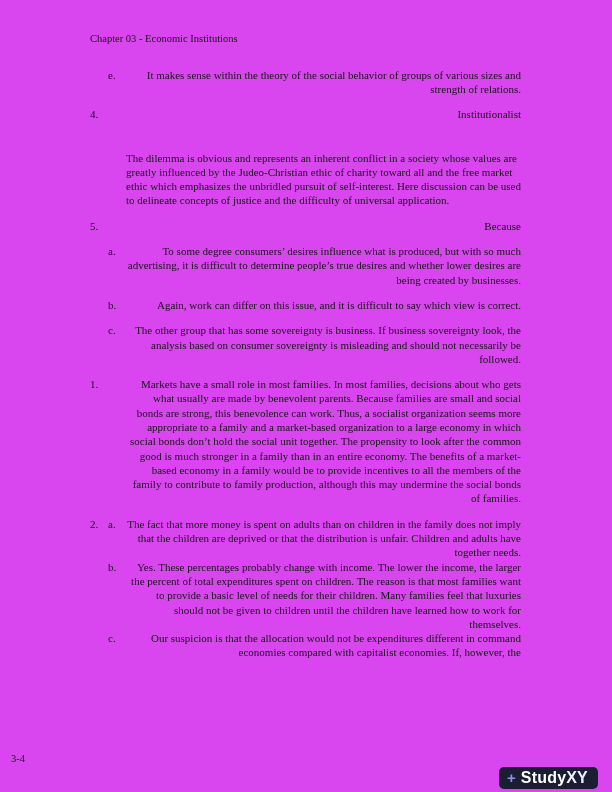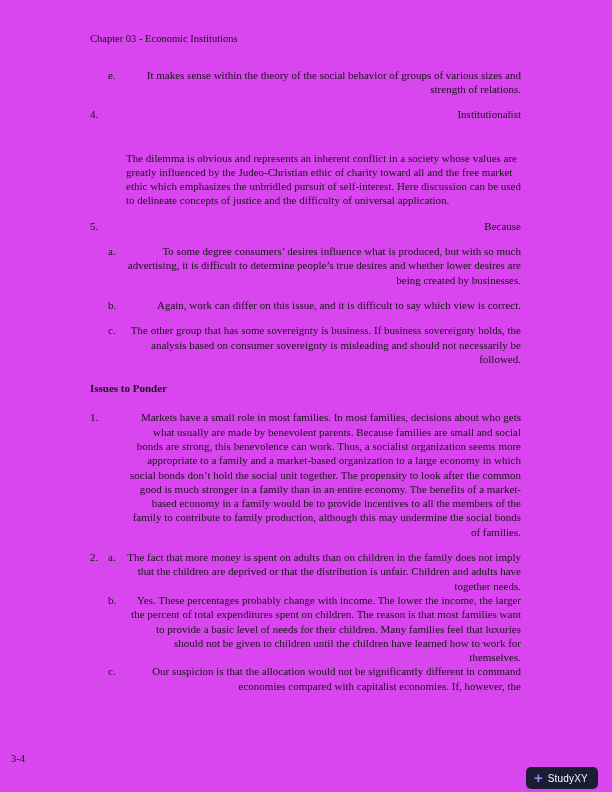--- a/index.html
+++ b/index.html
@@ -126,7 +126,7 @@
 
     <div class="row">
       <span class="m w18 ind18">c.</span>
-      <span class="txt">The other group that has some sovereignty is business. If business sovereignty holds, the analysis based on consumer sovereignty is misleading and should not necessarily be followed.</span>
+      <span class="txt">The other group that has some sovereignty is business. If business sovereignty look, the analysis based on consumer sovereignty is misleading and should not necessarily be followed.</span>
     </div>
 
     <div class="section-heading">Issues to Ponder</div>

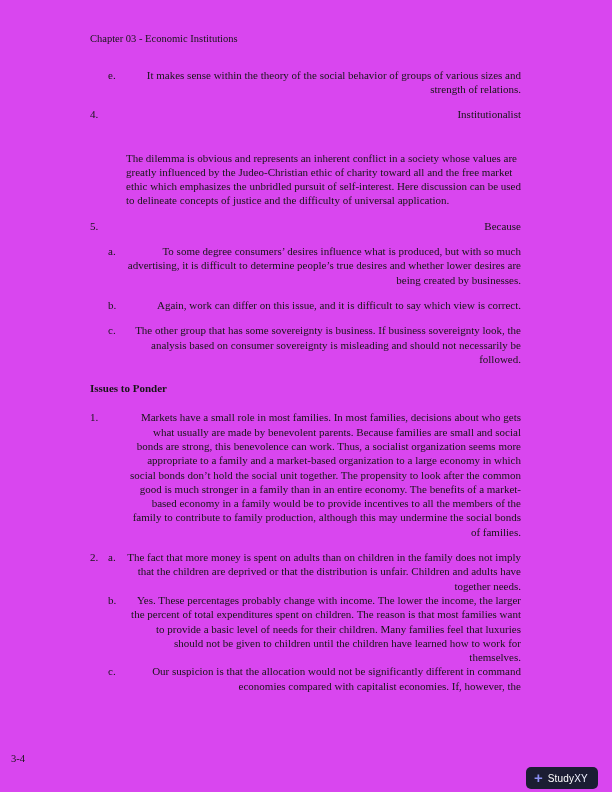--- a/index.html
+++ b/index.html
@@ -129,7 +129,6 @@
       <span class="txt">The other group that has some sovereignty is business. If business sovereignty look, the analysis based on consumer sovereignty is misleading and should not necessarily be followed.</span>
     </div>
 
-    <div class="section-heading">Issues to Ponder</div>
 
     <div class="row">
       <span class="m w36">1.</span>

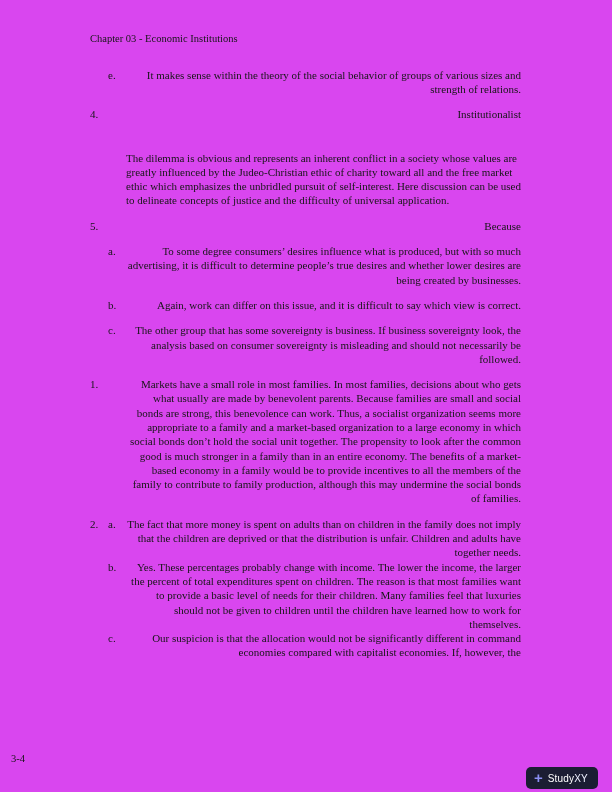--- a/index.html
+++ b/index.html
@@ -148,7 +148,7 @@
 
     <div class="row tight">
       <span class="m w18 ind18">c.</span>
-      <span class="txt">Our suspicion is that the allocation would not be significantly different in command economies compared with capitalist economies. If, however, the</span>
+      <span class="txt">Our suspicion is that the allocation would not be expenditures different in command economies compared with capitalist economies. If, however, the</span>
     </div>
 
   </div>

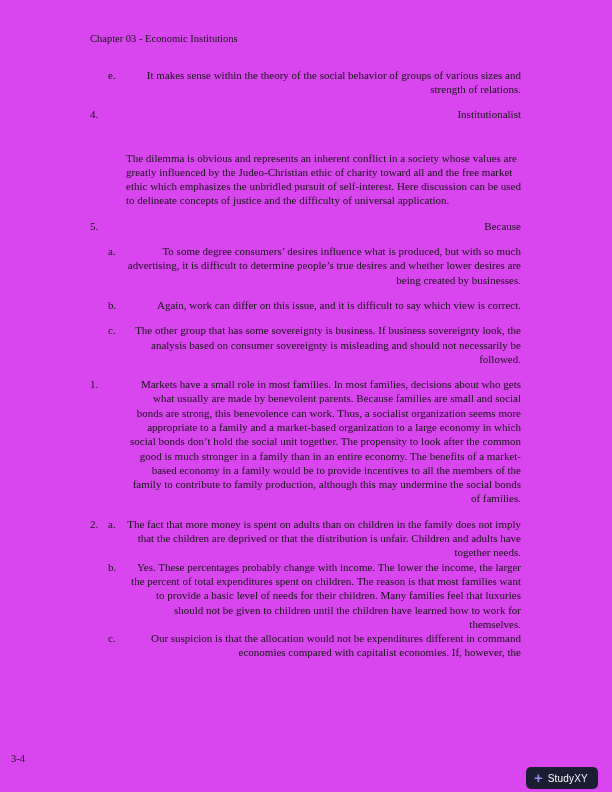--- a/index.html
+++ b/index.html
@@ -78,8 +78,8 @@
     transform: translateY(-1px);
   }
   .brand-name {
-    font-size: 10px;
-    font-weight: normal;
+    font-size: 16px;
+    font-weight: bold;
     color: #ffffff;
     letter-spacing: 0.2px;
   }

